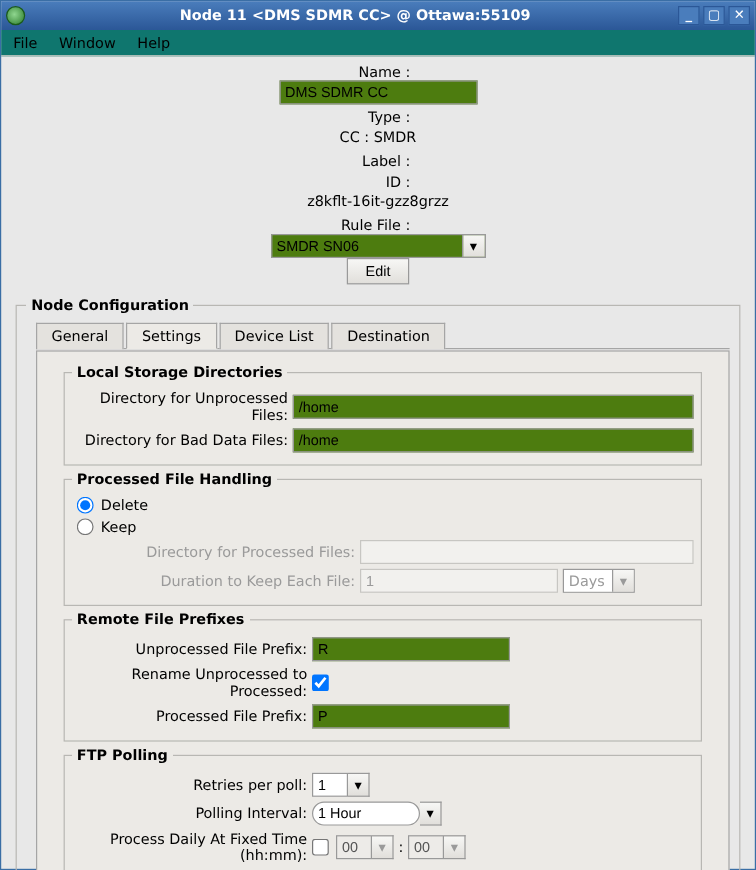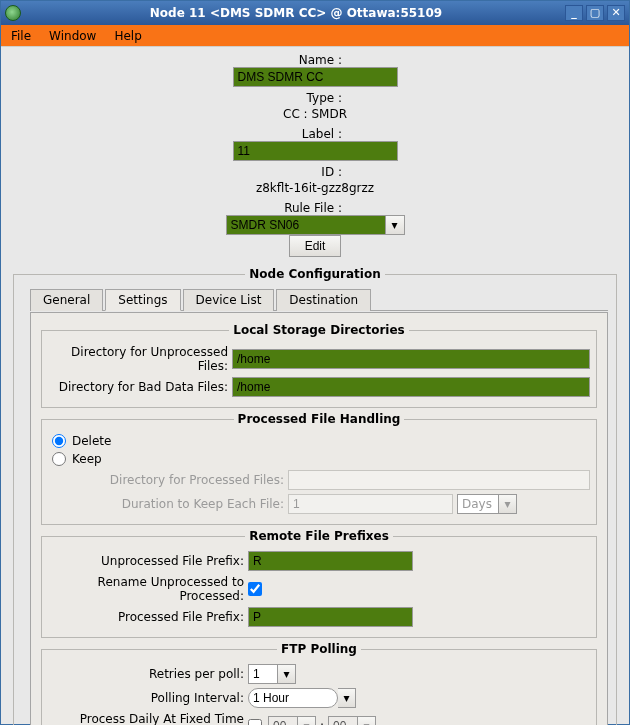--- a/index.html
+++ b/index.html
@@ -10,7 +10,7 @@
   .titlebar .title { flex:1; text-align:center; }
   .titlebar .wbuttons { display:flex; gap:3px; }
   .titlebar .wbtn { width:18px; height:16px; background:#4a7dbc; border:1px solid #2b5797; color:#fff; font-size:11px; line-height:14px; text-align:center; cursor:pointer; }
-  .menubar { height:22px; background:#f97316; border-bottom:1px solid #d0cec9; display:flex; align-items:center; padding:0 6px; gap:10px; }
+  .menubar { height:22px; background:#0f766e; border-bottom:1px solid #d0cec9; display:flex; align-items:center; padding:0 6px; gap:10px; }
   .menubar span { padding:2px 4px; cursor:pointer; }
   .content { padding:6px 12px 0 12px; }
   .form-row { display:flex; align-items:center; margin-bottom:4px;flex-direction:column; }

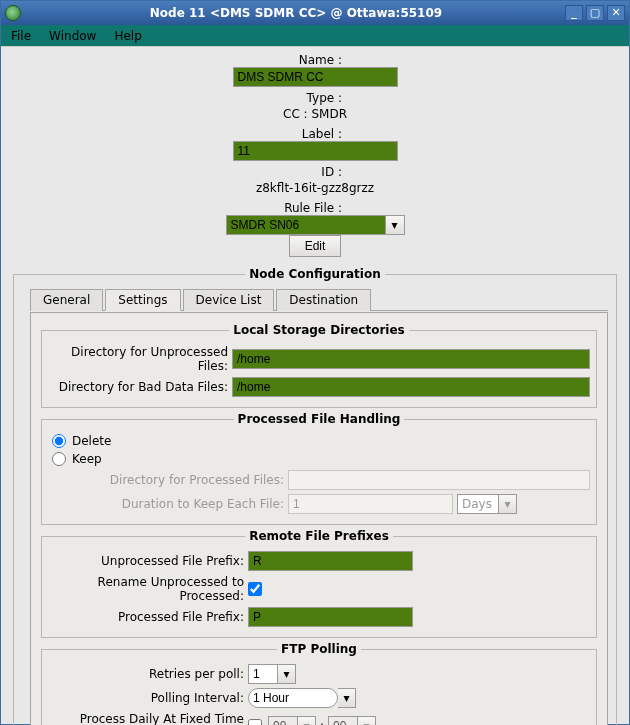--- a/index.html
+++ b/index.html
@@ -77,7 +77,6 @@
     </div>
     <div class="form-row">
       <div class="lbl">Label :</div>
-      <input class="txt" value="11" style="">
     </div>
     <div class="form-row">
       <div class="lbl">ID :</div>

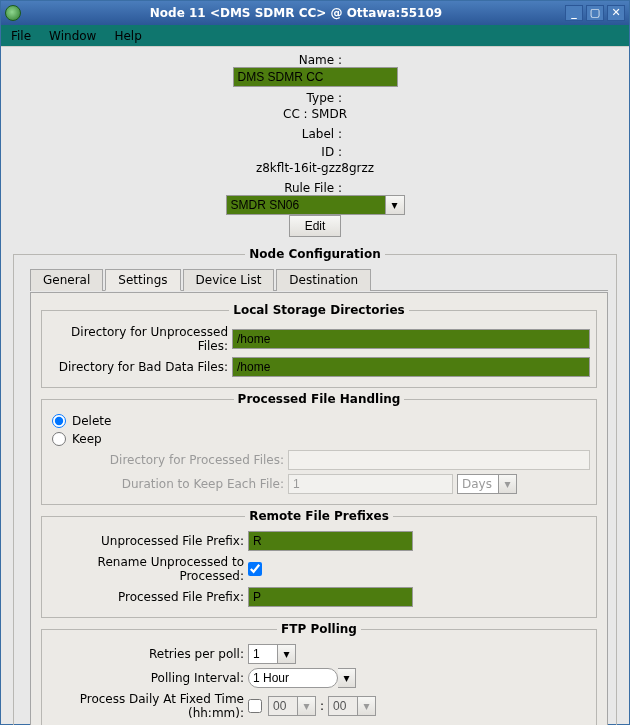--- a/index.html
+++ b/index.html
@@ -23,7 +23,7 @@
   .dropdown .arrow { position:absolute; right:0; top:0; width:20px; height:20px; border:1px solid #999; background:linear-gradient(#f7f7f5,#e1dfdb); text-align:center; line-height:18px; cursor:pointer; }
   .btn { height:22px; min-width:52px; padding:0 10px; border:1px solid #999; background:linear-gradient(#f7f7f5,#e1dfdb); cursor:pointer; font-size:12px; }
   fieldset.panel { border:1px solid #b8b7b3; margin:10px 0 0 0; padding:10px 8px 8px 8px; }
-  fieldset legend { font-weight:bold; padding:0 4px;text-align:center; }
+  fieldset legend { font-weight:bold; padding:0 4px; }
   fieldset.sect legend { font-weight:bold; }
   .tabs { display:flex; border-bottom:1px solid #a5a5a5; margin:-2px 0 0 8px; position:relative; top:-1px; }
   .tab { padding:3px 12px; border:1px solid #a5a5a5; border-bottom:none; margin-right:2px; background:#e4e2de; cursor:pointer; position:relative; top:1px; }

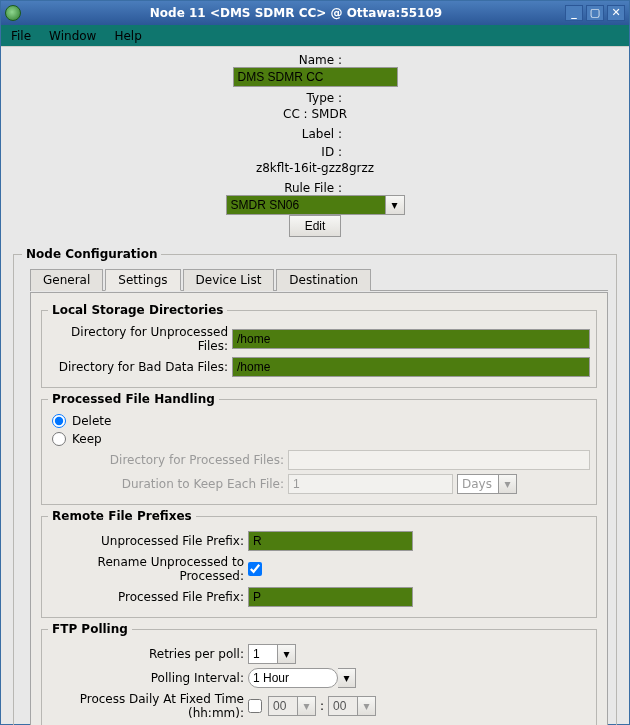--- a/index.html
+++ b/index.html
@@ -29,7 +29,7 @@
   .tab { padding:3px 12px; border:1px solid #a5a5a5; border-bottom:none; margin-right:2px; background:#e4e2de; cursor:pointer; position:relative; top:1px; }
   .tab.active { background:#eceae6; border-bottom:1px solid #eceae6; }
   .tabpane { border:1px solid #a5a5a5; background:#eceae6; padding:6px; margin:0 0 0 8px; }
-  .sect { border:1px solid #b8b7b3; margin:4px 4px; padding:8px 6px 6px 6px; }
+  .sect { border:1px solid #b8b7b3; margin:4px 16px; padding:8px 6px 6px 6px; }
   .sect-row { display:flex; align-items:center; margin-bottom:4px; }
   .sect-row .slbl { text-align:right; padding-right:4px; }
   .w-unproc { width:184px; }

